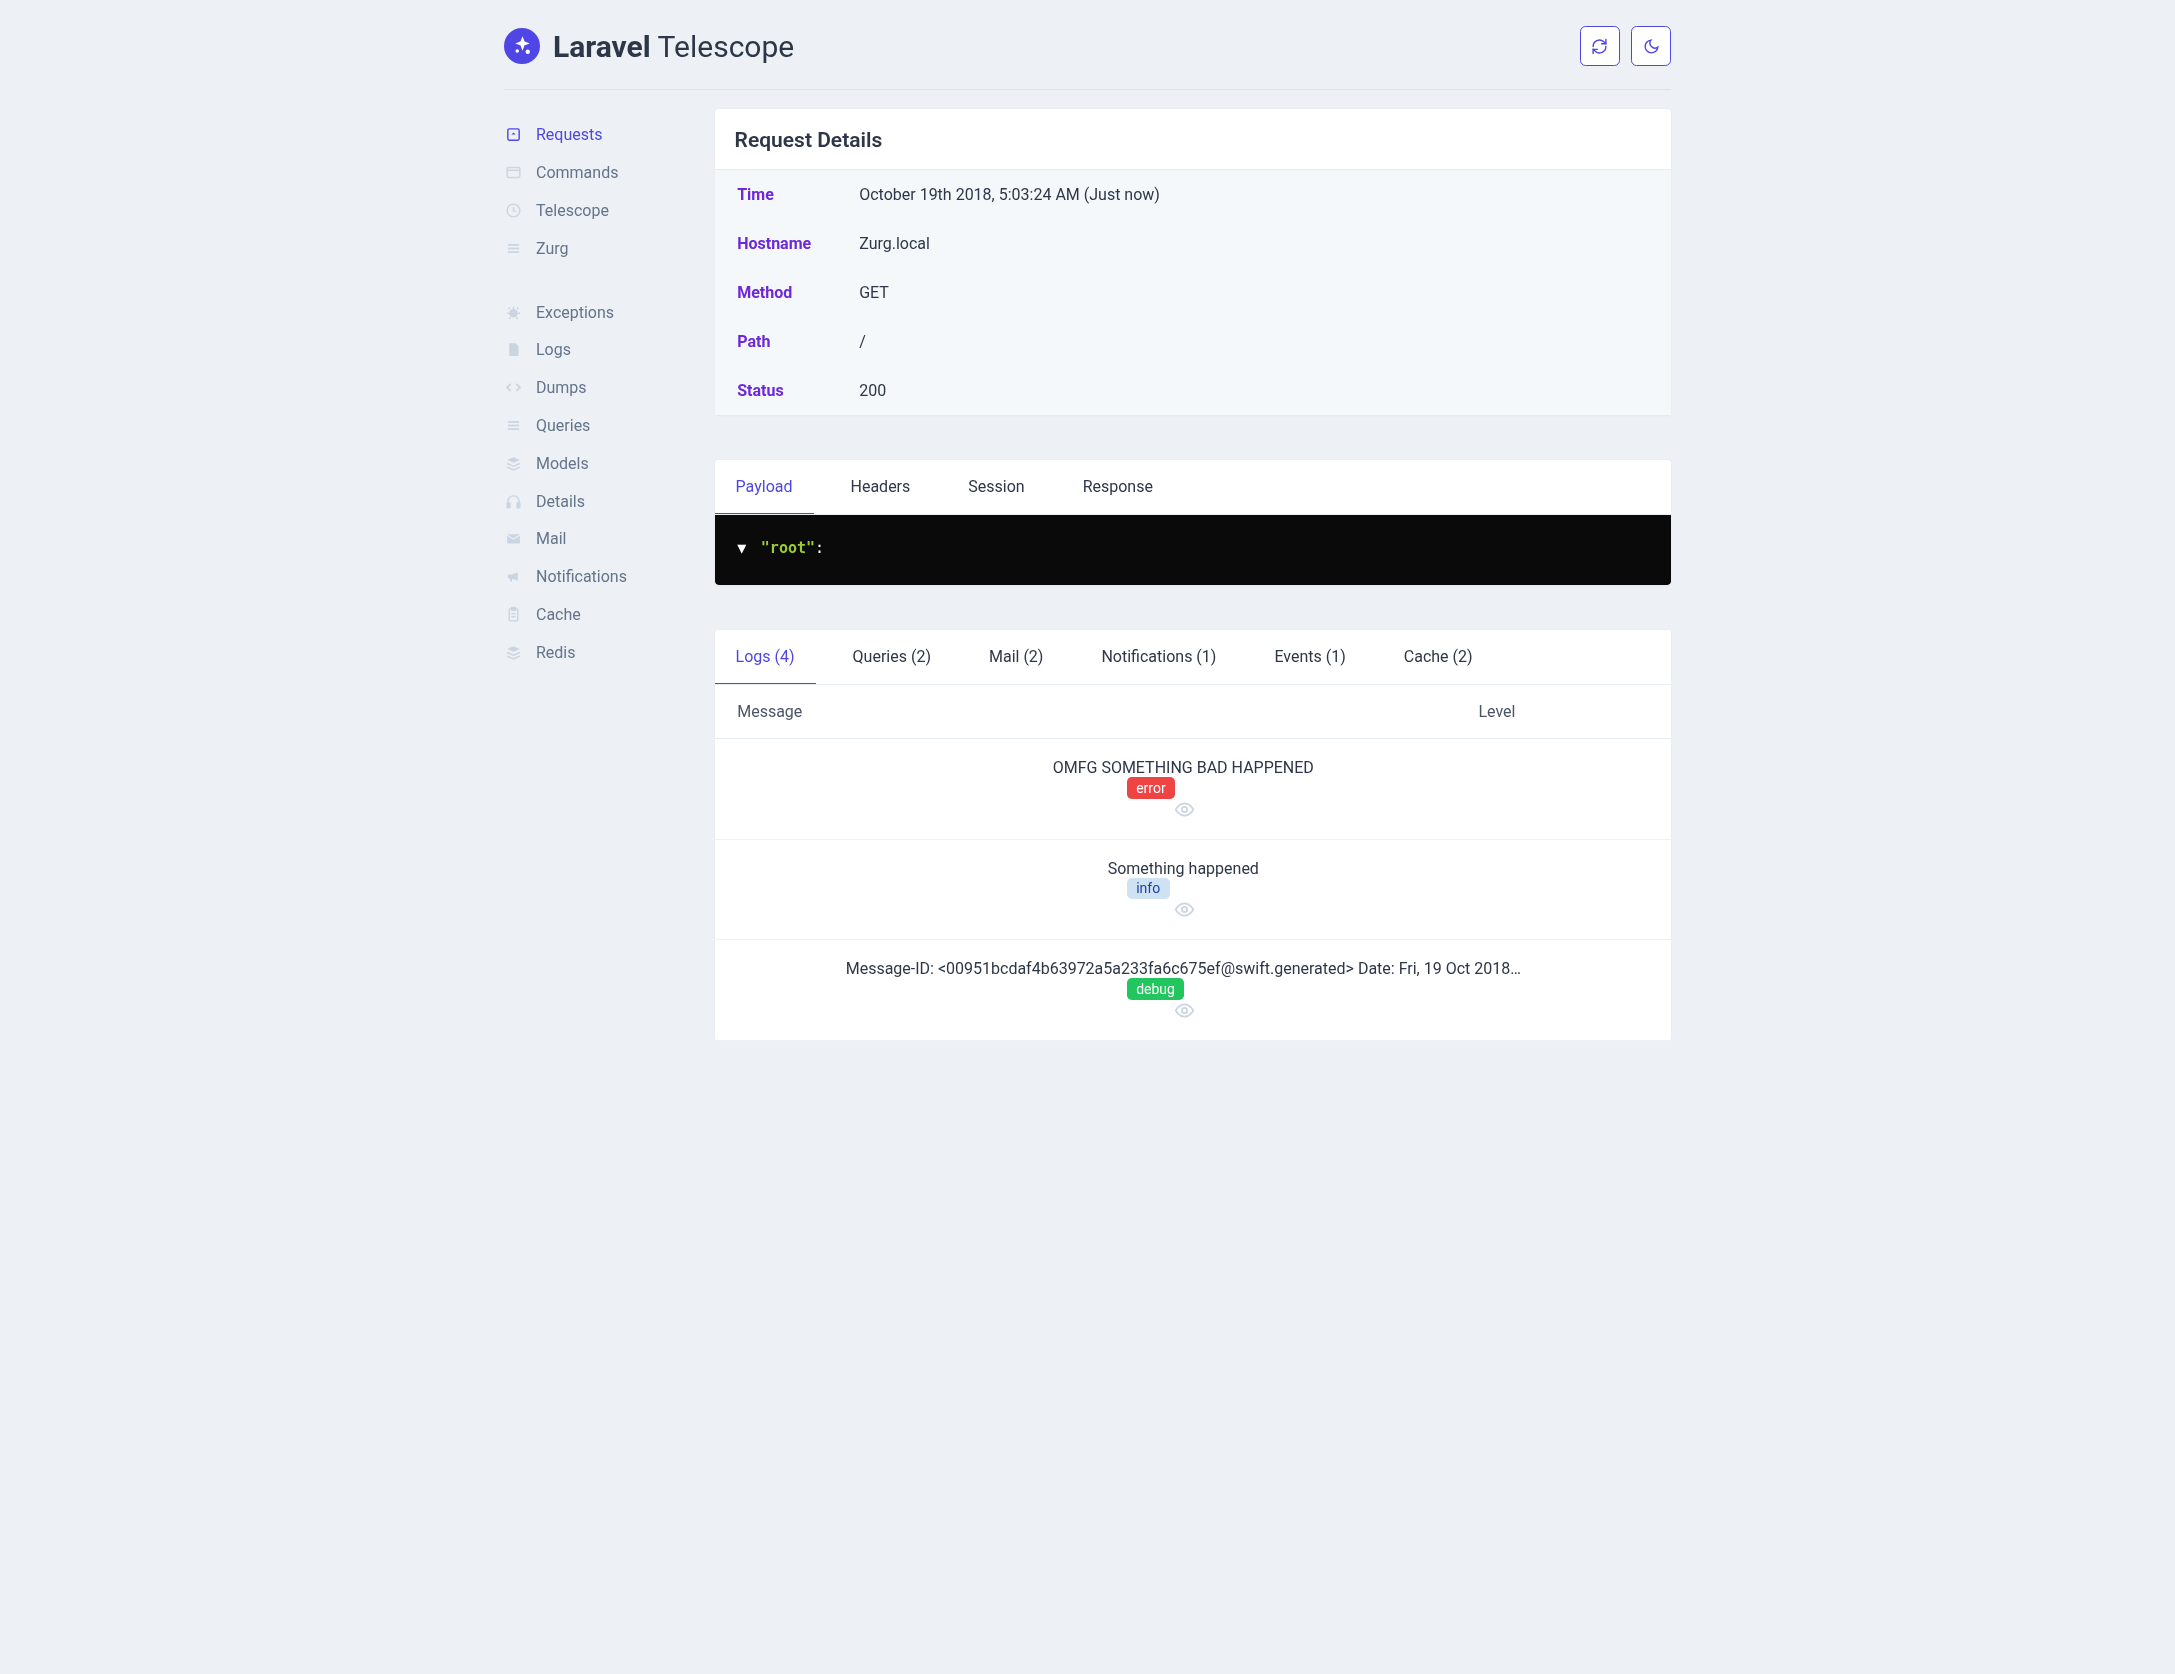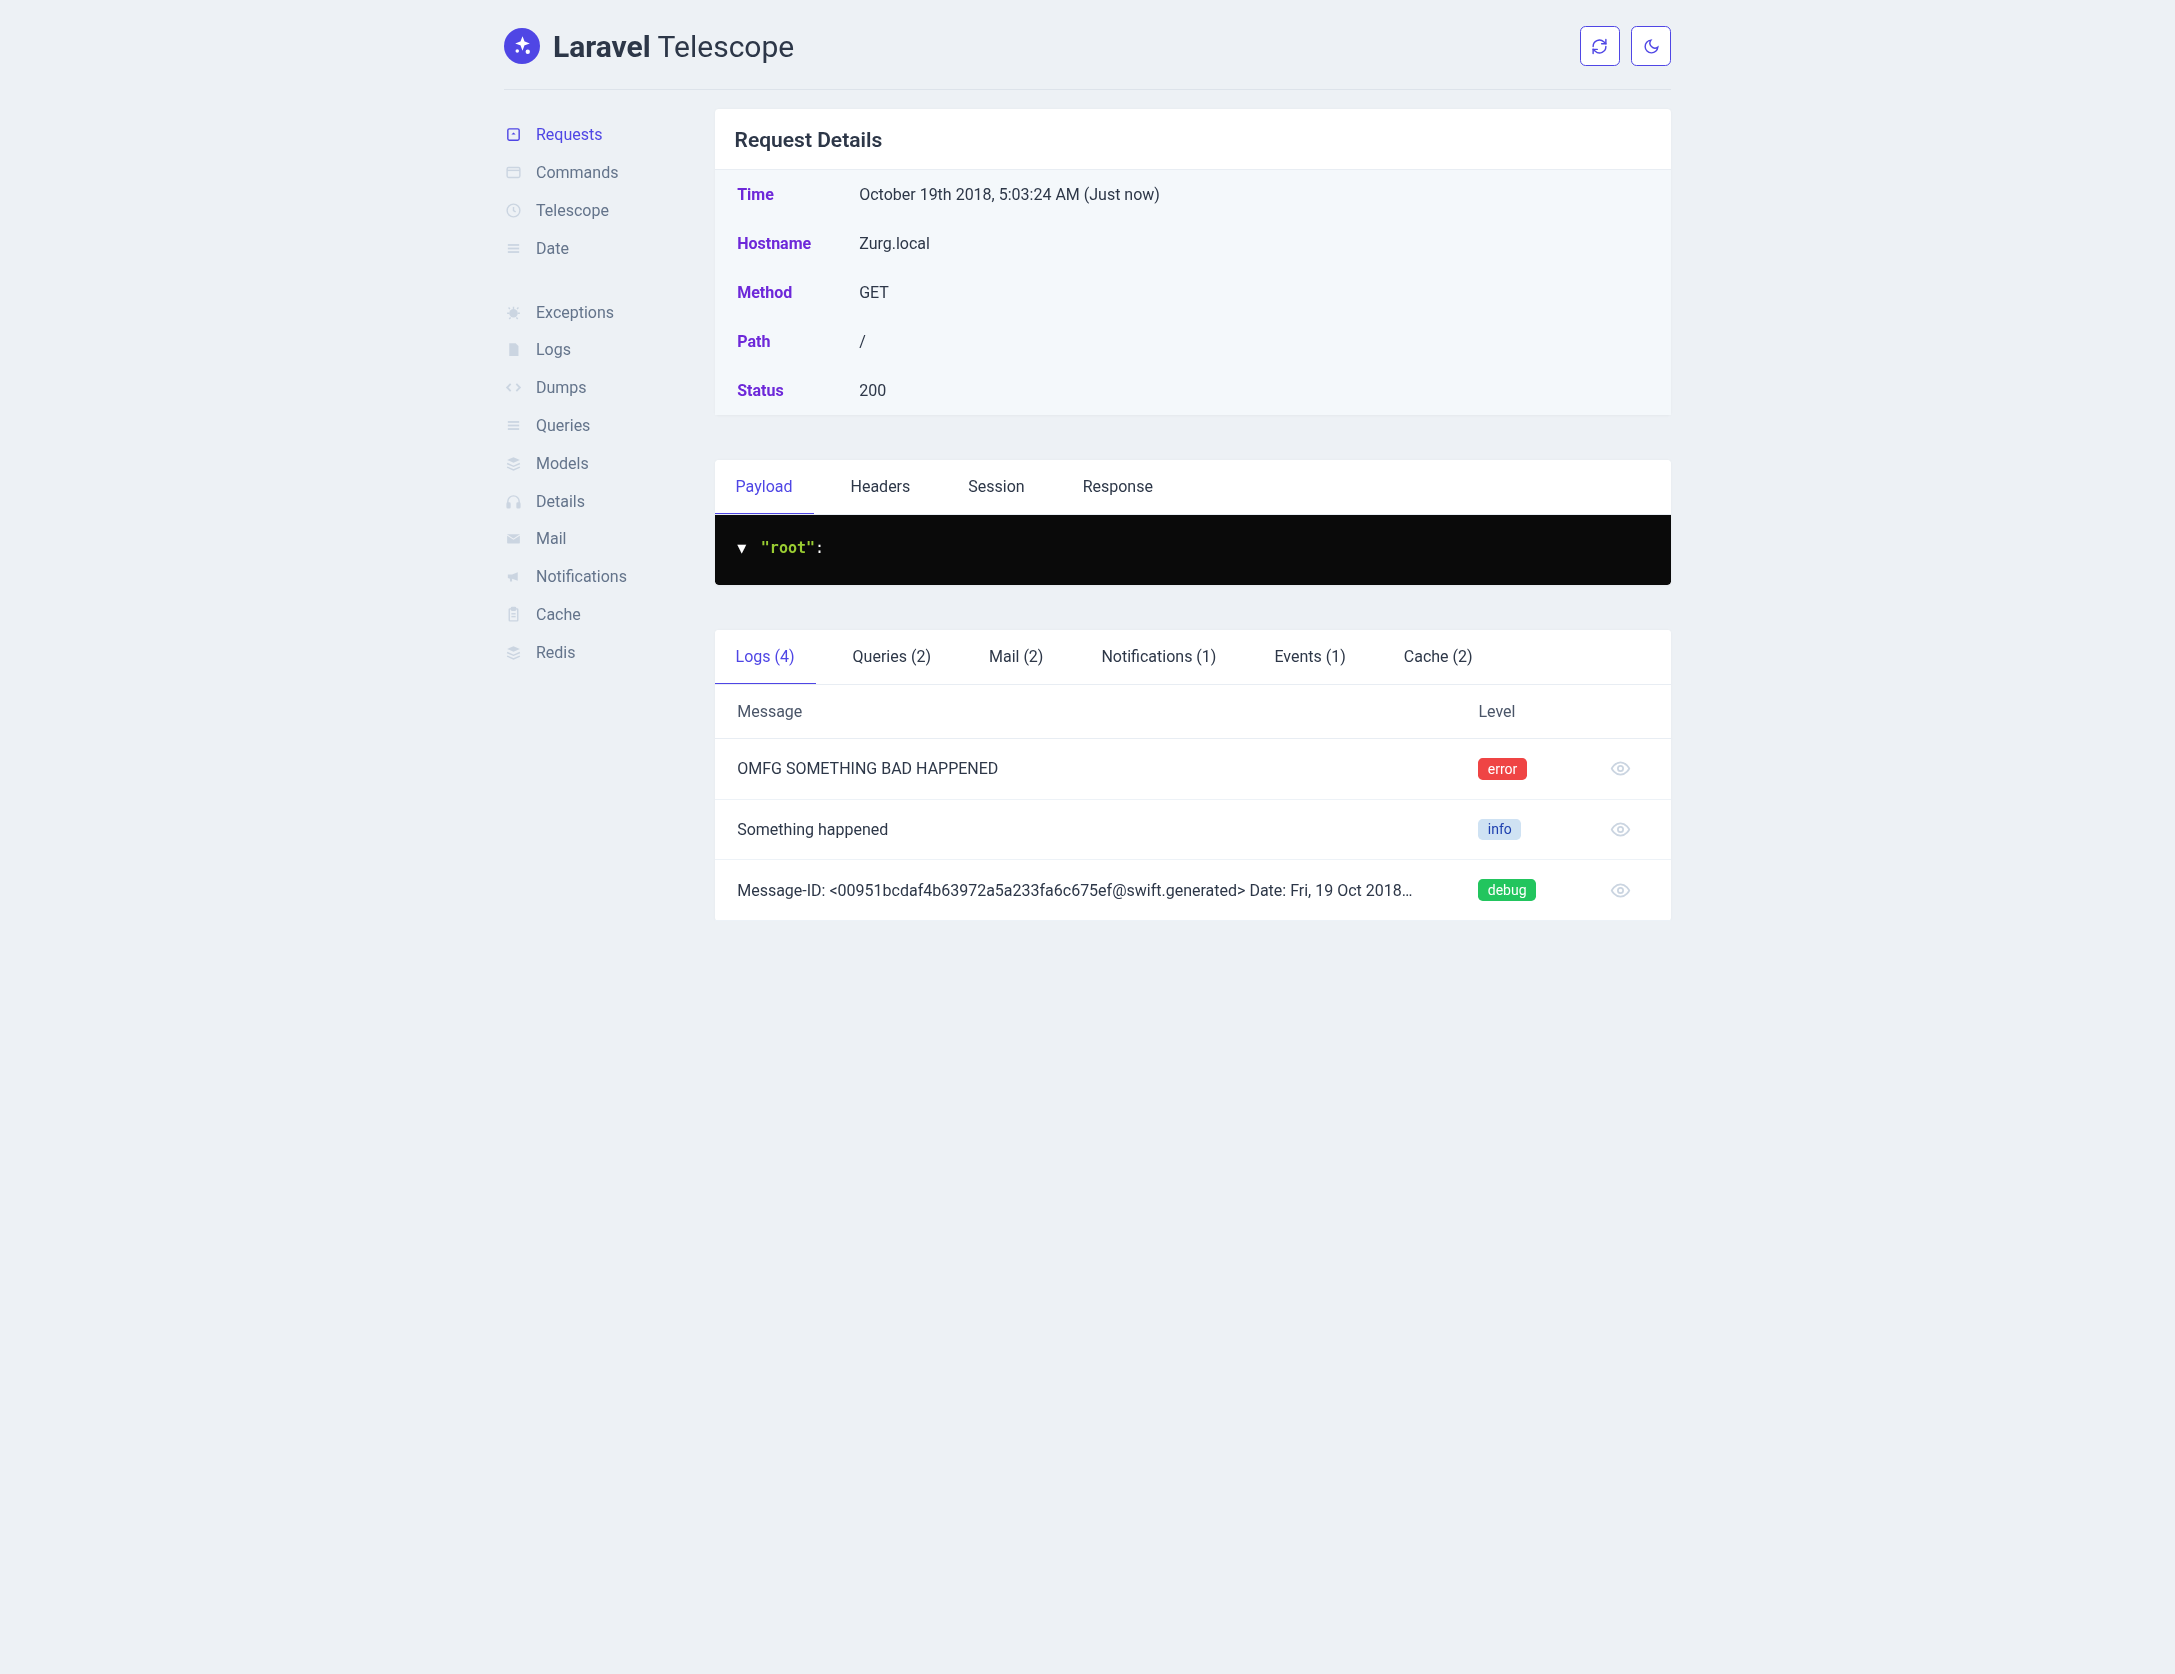--- a/index.html
+++ b/index.html
@@ -179,7 +179,7 @@
                 <line x1="4" y1="17" x2="20" y2="17"></line>
               </svg>
             </span>
-            <span>Date</span>
+            <span>Zurg</span>
           </div>
         </div>
         <div class="nav-group">

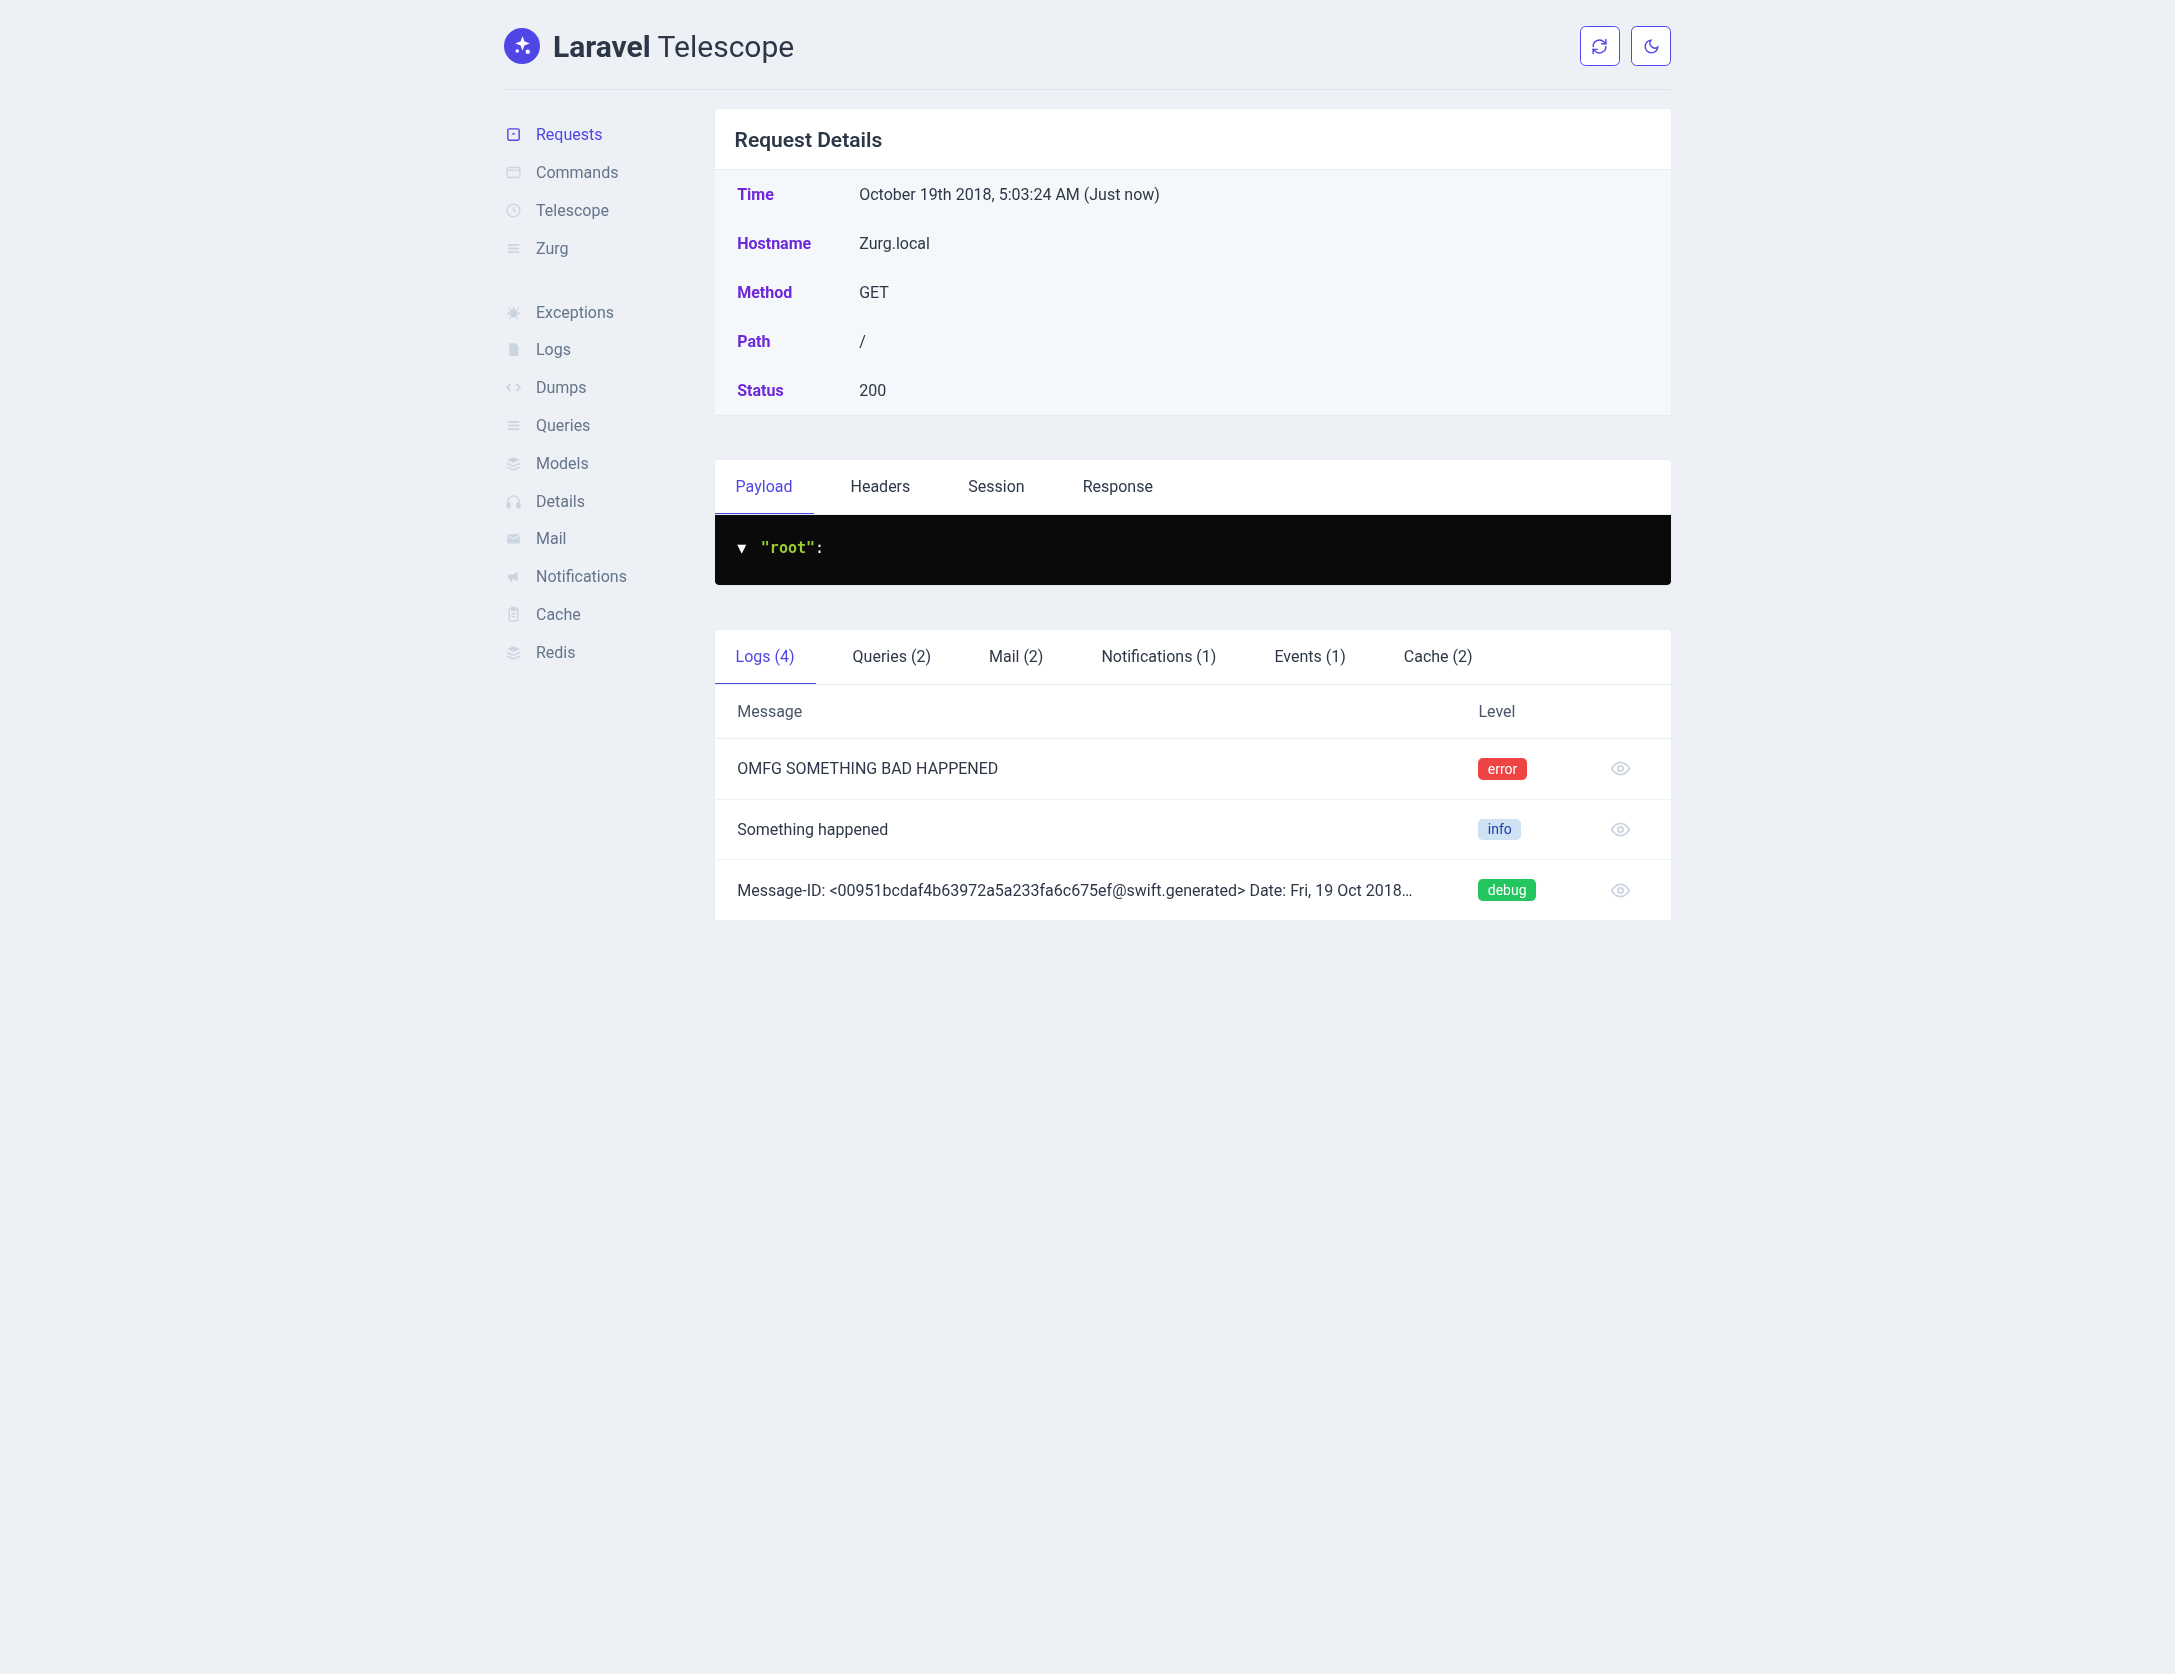--- a/index.html
+++ b/index.html
@@ -93,7 +93,7 @@
 .col-action { width:38px; }
 .log-row {
   display:flex; align-items:center; padding: 19px 22.6px;
-  border-bottom:0.9px solid #edf2f7; font-size:16px;
+  border-bottom:0.9px solid #edf2f7; font-size:16px;flex-direction:column;
 }
 .log-row .col-msg { color:#2d3748; white-space:nowrap; overflow:hidden; text-overflow:ellipsis; padding-right:19px; }
 .badge {

